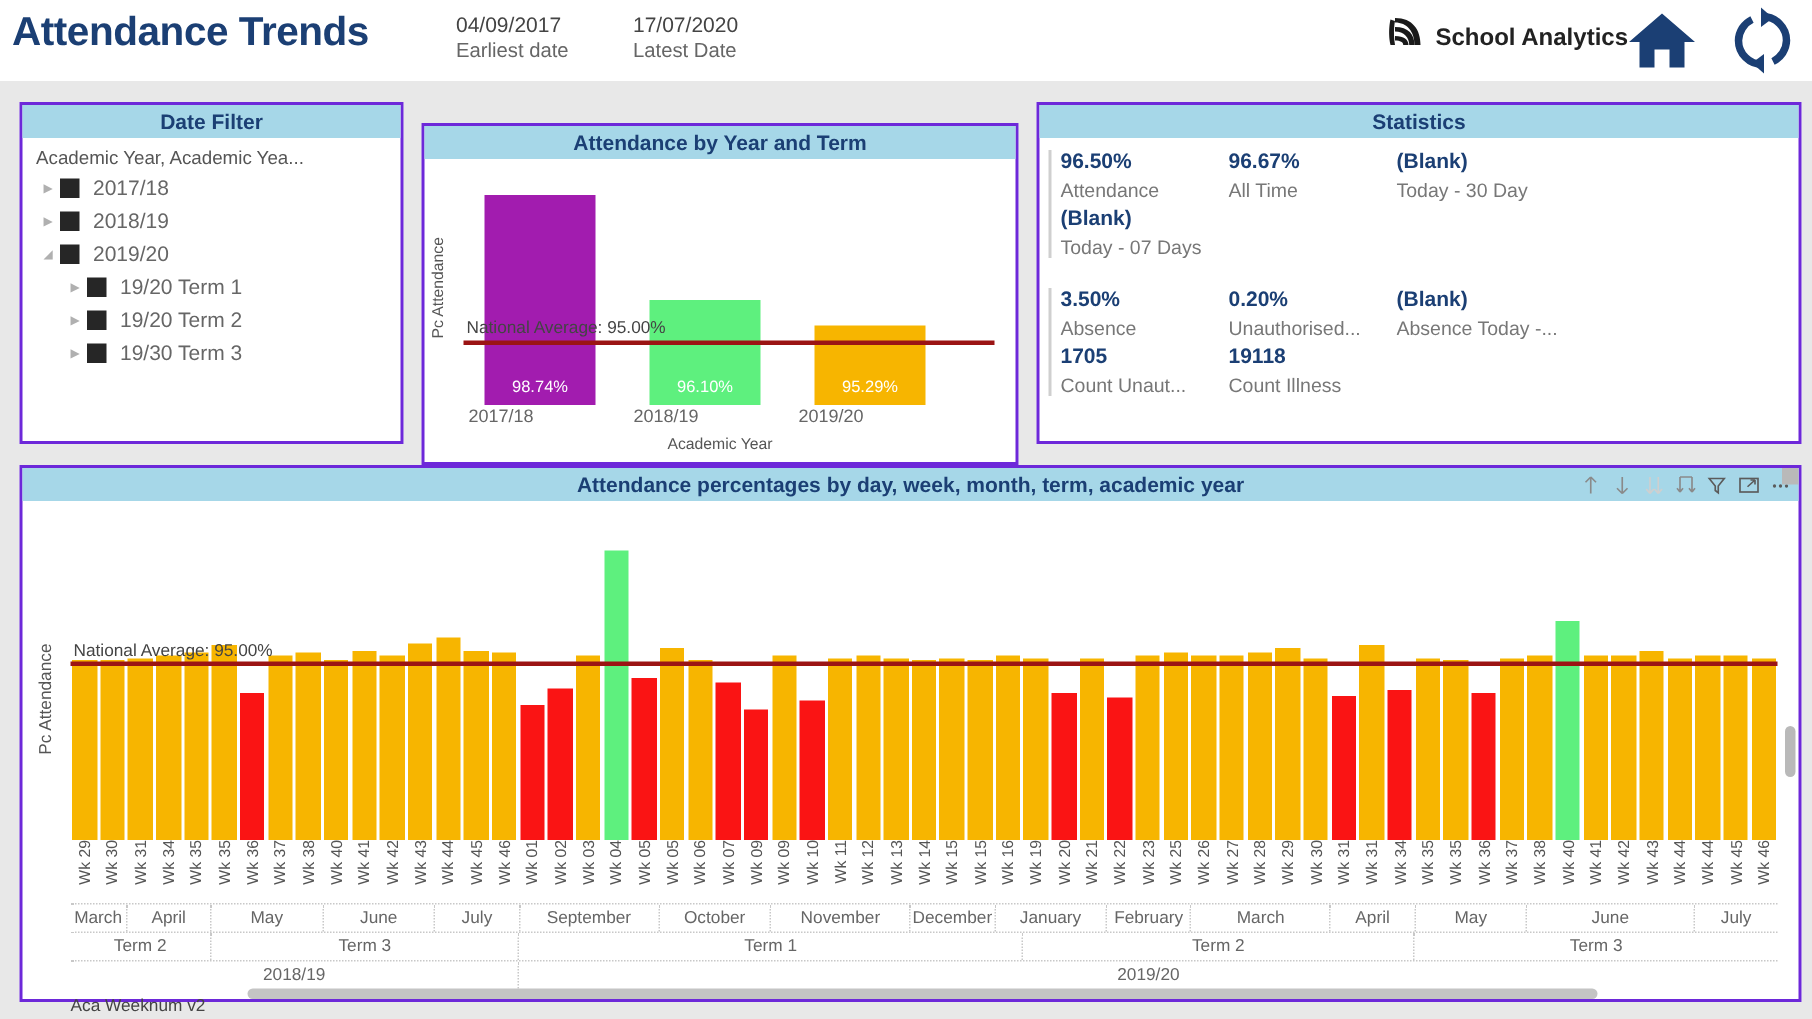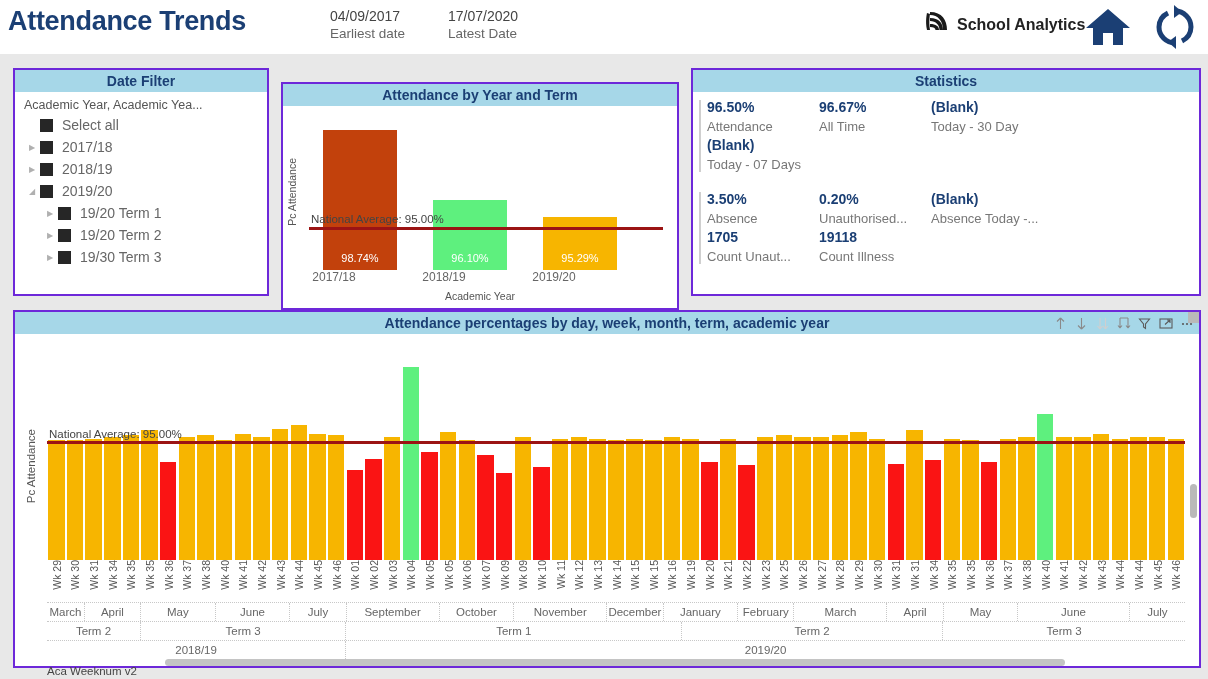--- a/index.html
+++ b/index.html
@@ -20,7 +20,7 @@
     font-size: 27px; font-weight: bold; color: #1b3f74;
     letter-spacing: -0.3px;
   }
-  .date-block { position: absolute; top: 7px; margin-left: 26px; }
+  .date-block { position: absolute; top: 7px; }
   .date-block .dval { font-size: 14px; color: #444; line-height: 18px; }
   .date-block .dlab { font-size: 13.5px; color: #666; line-height: 18px; }
   #date-earliest { left: 304px; }

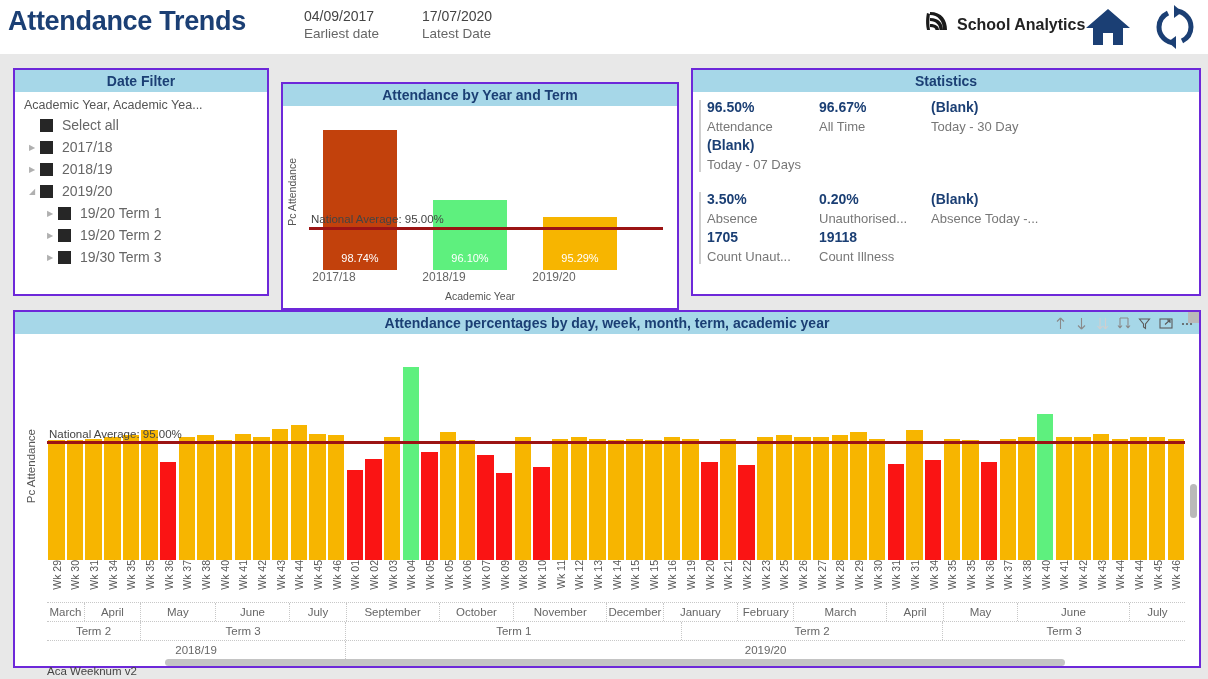--- a/index.html
+++ b/index.html
@@ -201,11 +201,6 @@
   <div class="panel-header">Date Filter</div>
   <div id="slicer-caption">Academic Year, Academic Yea...</div>
   <div id="tree-list">
-      <div class="tree-row" style="padding-left: 9px;">
-        <span class="tree-arrow"></span>
-        <span class="chk"></span>
-        <span class="tree-label">Select all</span>
-      </div>
       <div class="tree-row" style="padding-left: 9px;">
         <span class="tree-arrow">▶</span>
         <span class="chk"></span>

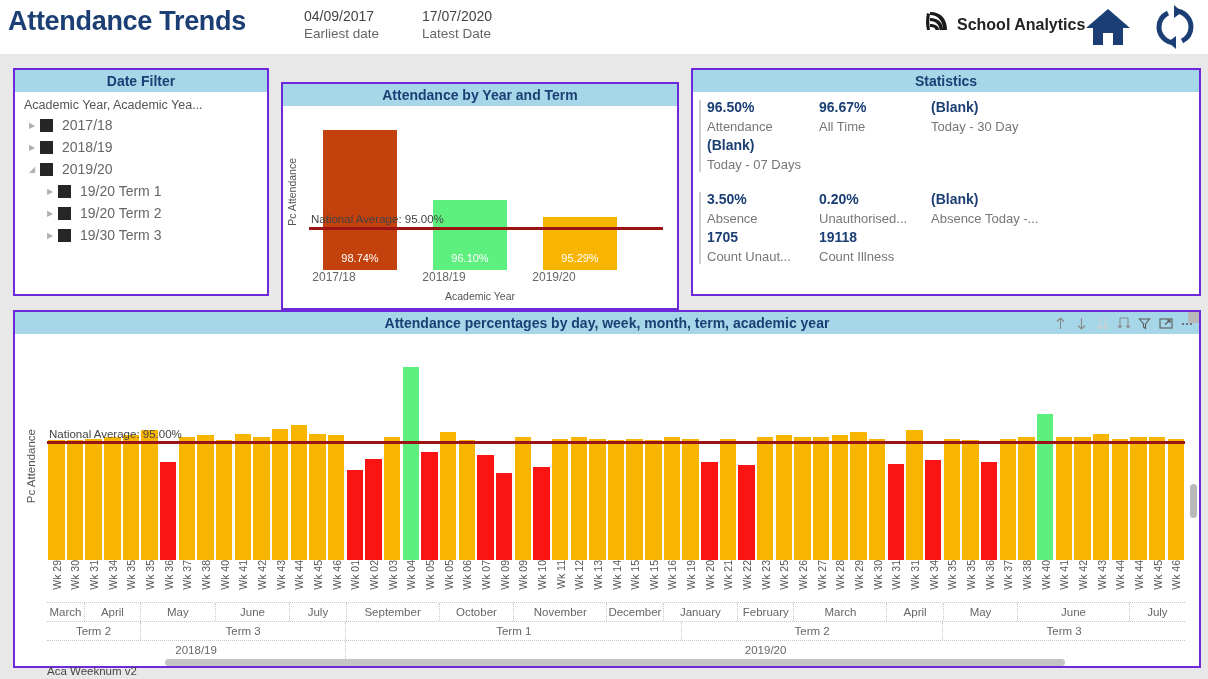--- a/index.html
+++ b/index.html
@@ -240,7 +240,7 @@
     <div id="yt-ylabel">Pc Attendance</div>
     <div id="yt-plot">
         <div class="yt-bar-slot" style="left: 14px;">
-          <div class="yt-bar" style="height: 140.325px; background: #c2410c;">
+          <div class="yt-bar" style="height: 140.325px; background: #a21caf;">
             <div class="yt-bar-val">98.74%</div>
           </div>
         </div>

